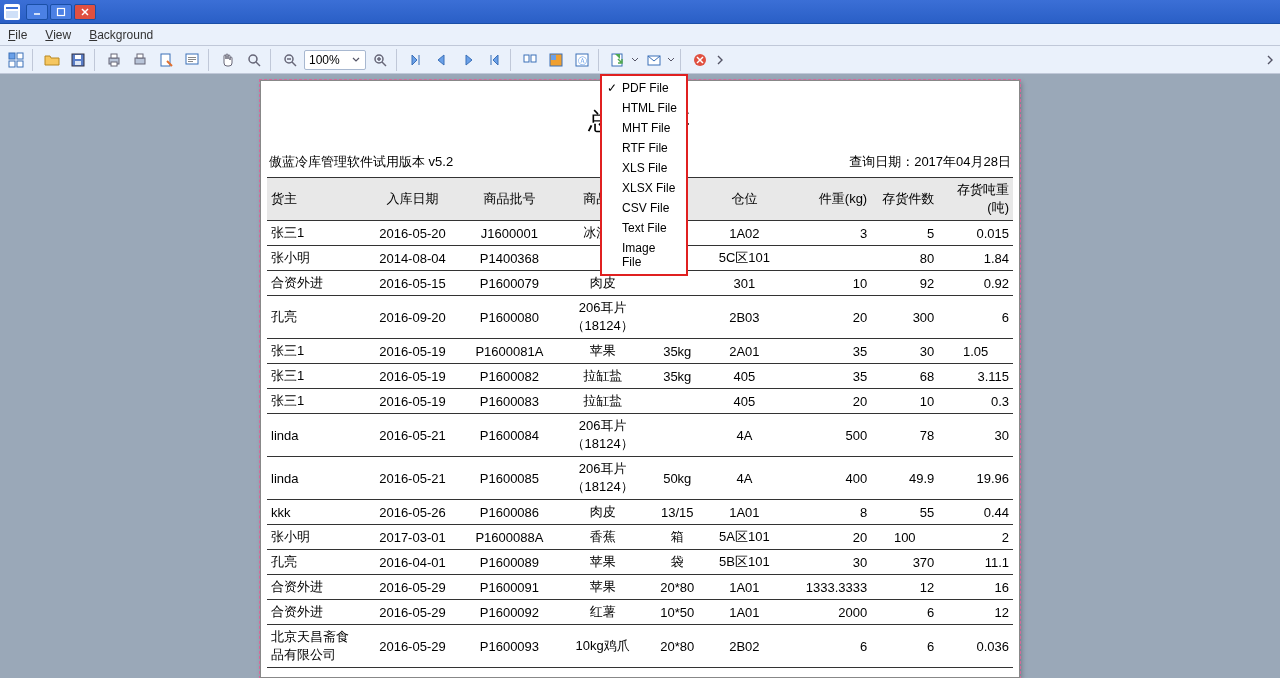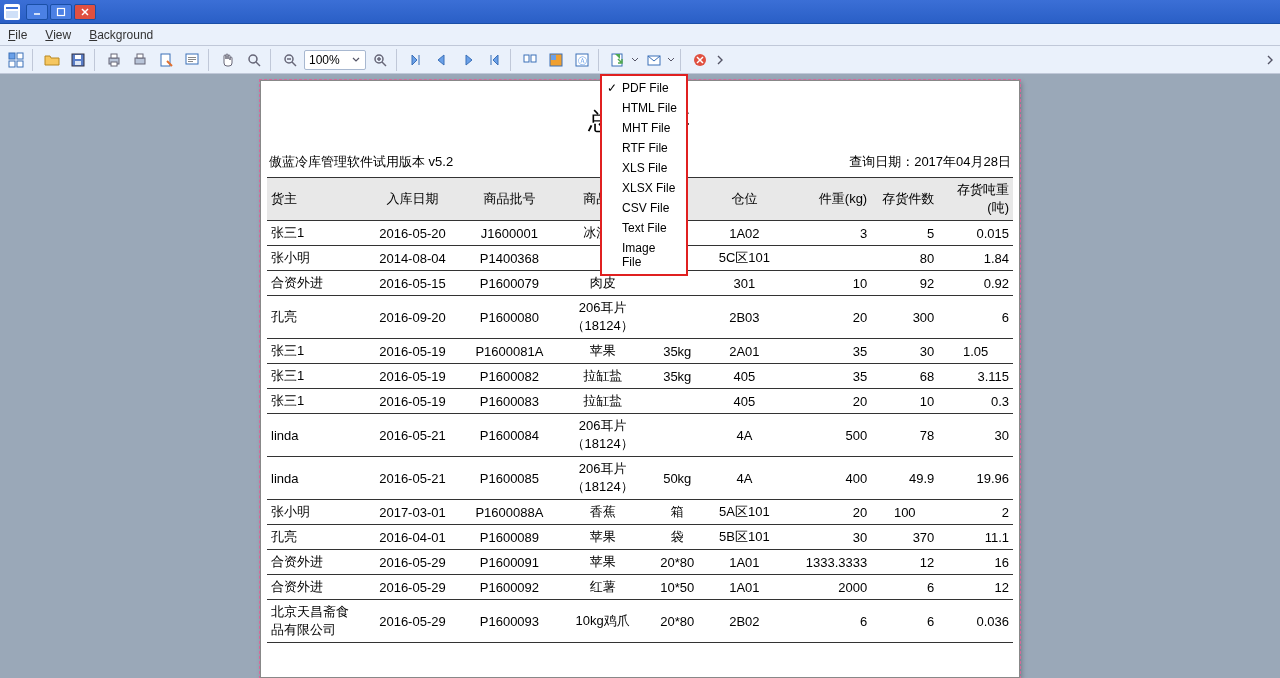--- a/index.html
+++ b/index.html
@@ -376,6 +376,17 @@
               <td style="text-align: right;">19.96</td>
             </tr>
             <tr>
+              <td style="text-align: left;">kkk</td>
+              <td>2016-05-26</td>
+              <td>P1600086</td>
+              <td>肉皮</td>
+              <td>13/15</td>
+              <td>1A01</td>
+              <td style="text-align: right;">8</td>
+              <td style="text-align: right;">55</td>
+              <td style="text-align: right;">0.44</td>
+            </tr>
+            <tr>
               <td style="text-align: left;">张小明</td>
               <td>2017-03-01</td>
               <td>P1600088A</td>

